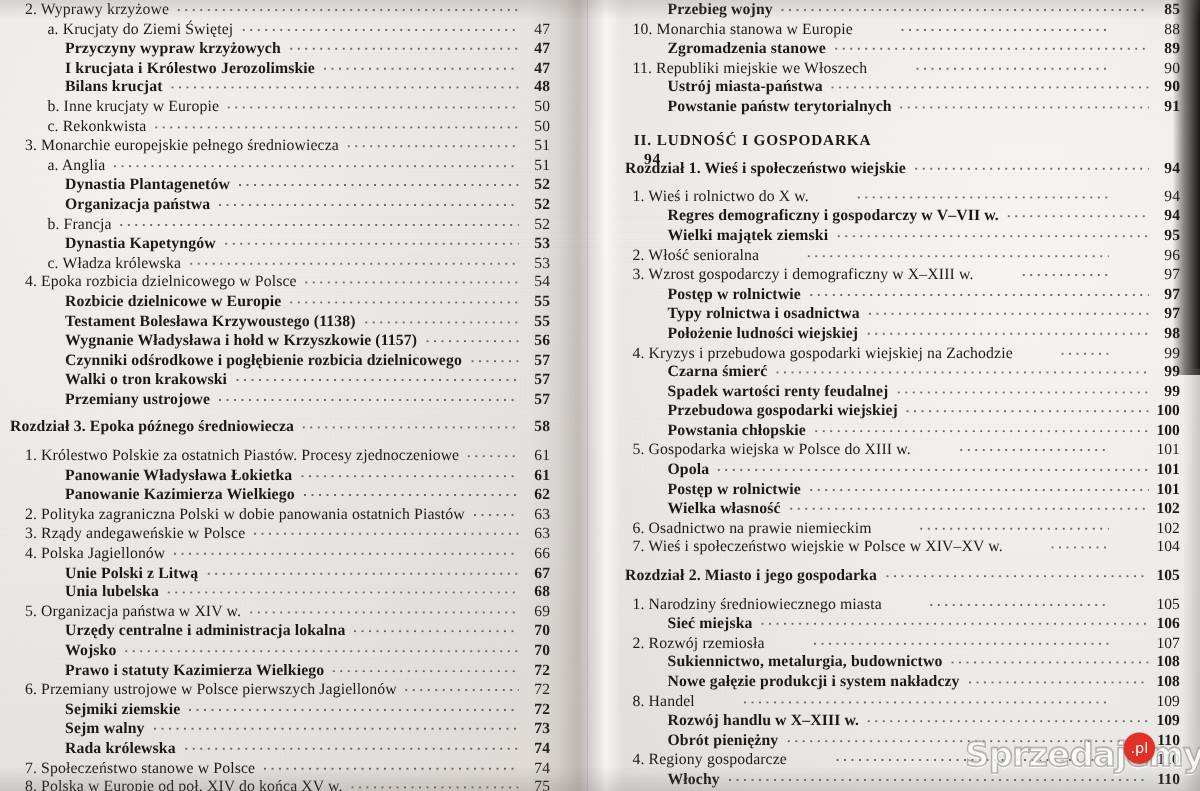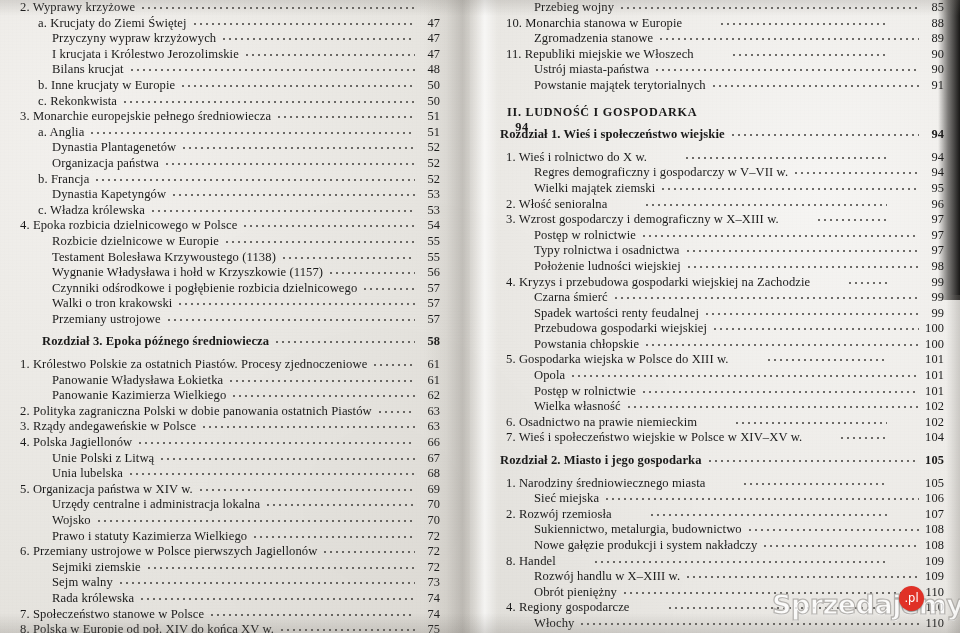--- a/index.html
+++ b/index.html
@@ -145,7 +145,7 @@
   .lvl-chap  { padding-left: 0px;  font-weight: bold; font-size: 12.6px; }
   .lvl-num   { padding-left: 14px; }
   .lvl-alpha { padding-left: 32px; }
-  .lvl-sub   { padding-left: 48px; }
+  .lvl-sub   { padding-left: 48px; font-weight: bold; }
 
   #col-left .lvl-chap { padding-left: 8px; margin-left: 34px; }
   #col-left .lvl-num  { padding-left: 20px; }

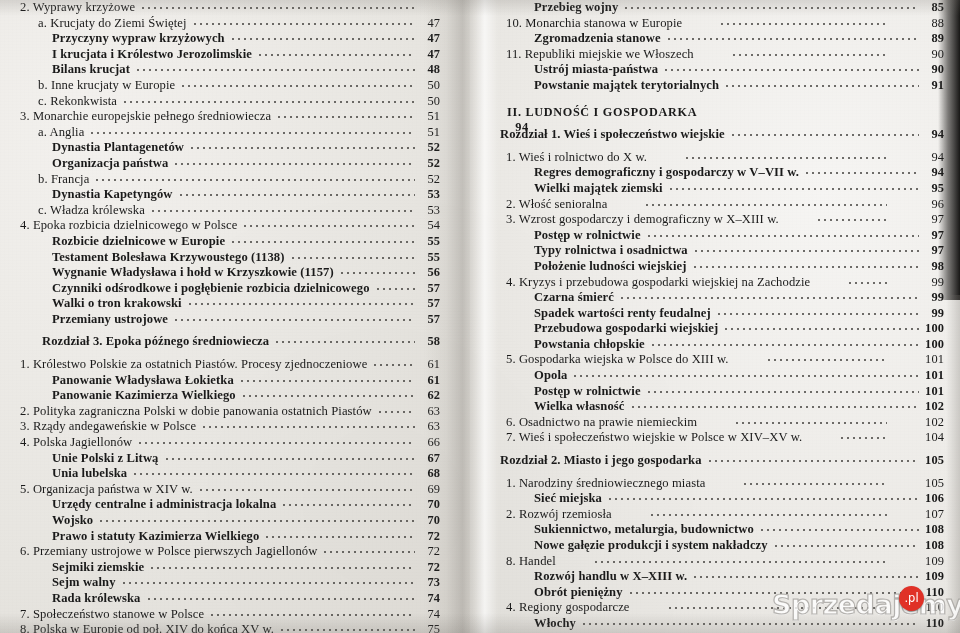--- a/index.html
+++ b/index.html
@@ -436,7 +436,7 @@
           <span class="page">90</span>
         </li>
         <li class="row lvl-sub">
-          <span class="label">Powstanie majątek terytorialnych</span>
+          <span class="label">Powstanie państw terytorialnych</span>
           <span class="leader"></span>
           <span class="page">91</span>
         </li>

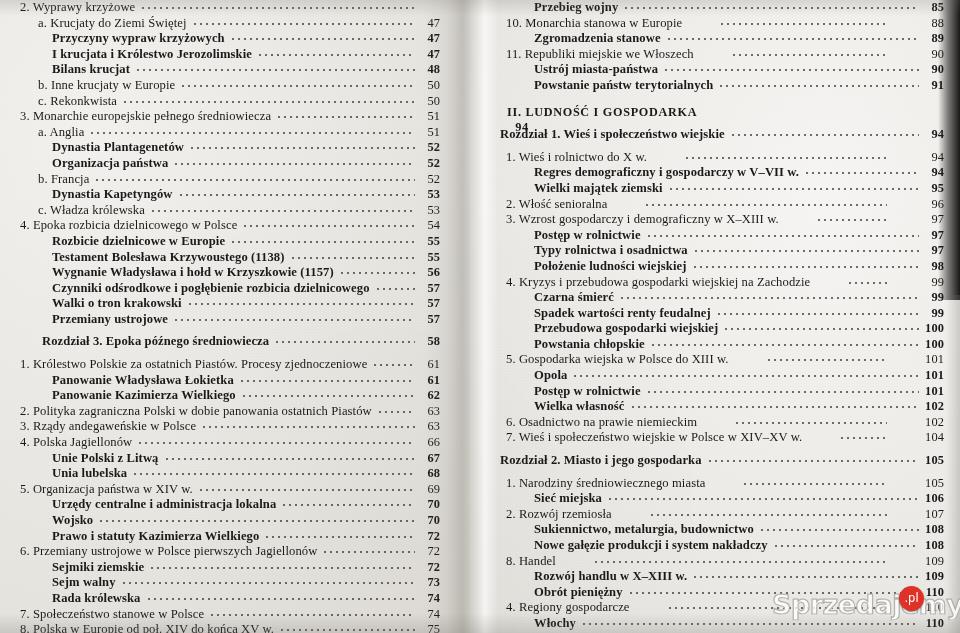--- a/index.html
+++ b/index.html
@@ -147,7 +147,7 @@
   .lvl-alpha { padding-left: 32px; }
   .lvl-sub   { padding-left: 48px; font-weight: bold; }
 
-  #col-left .lvl-chap { padding-left: 8px; margin-left: 34px; }
+  #col-left .lvl-chap { padding-left: 8px; }
   #col-left .lvl-num  { padding-left: 20px; }
   #col-left .lvl-alpha{ padding-left: 38px; }
   #col-left .lvl-sub  { padding-left: 52px; }

